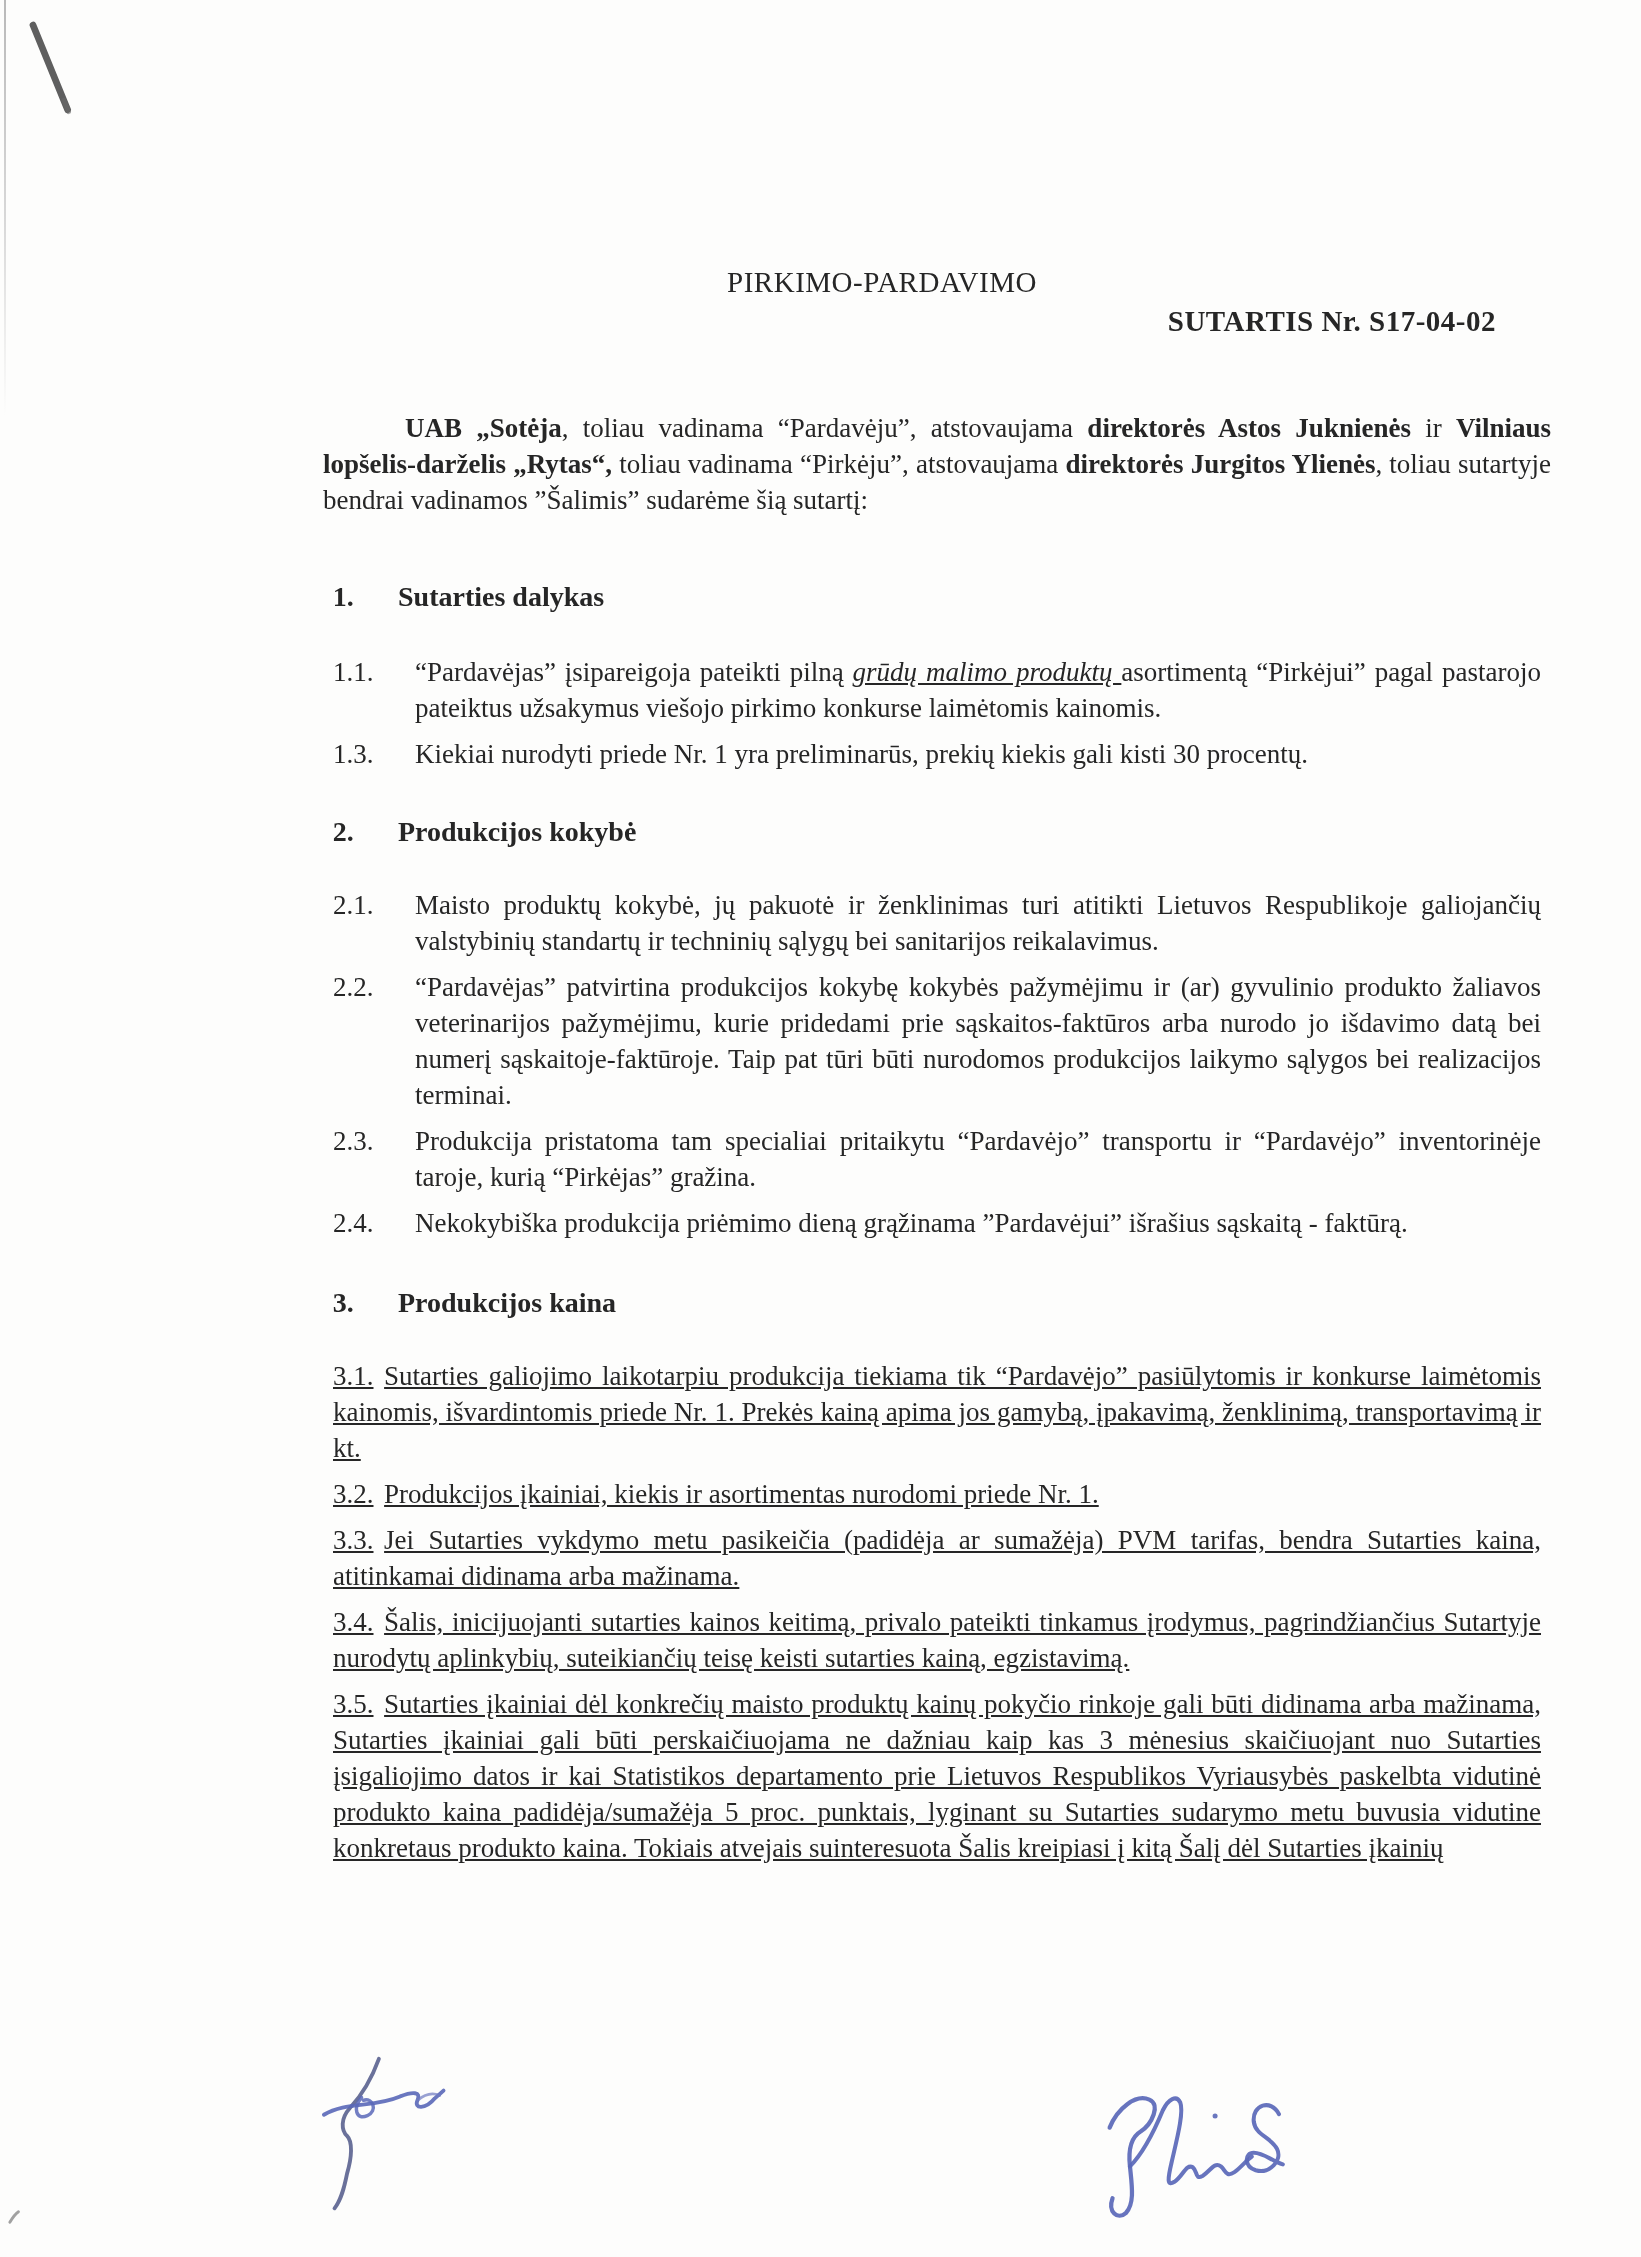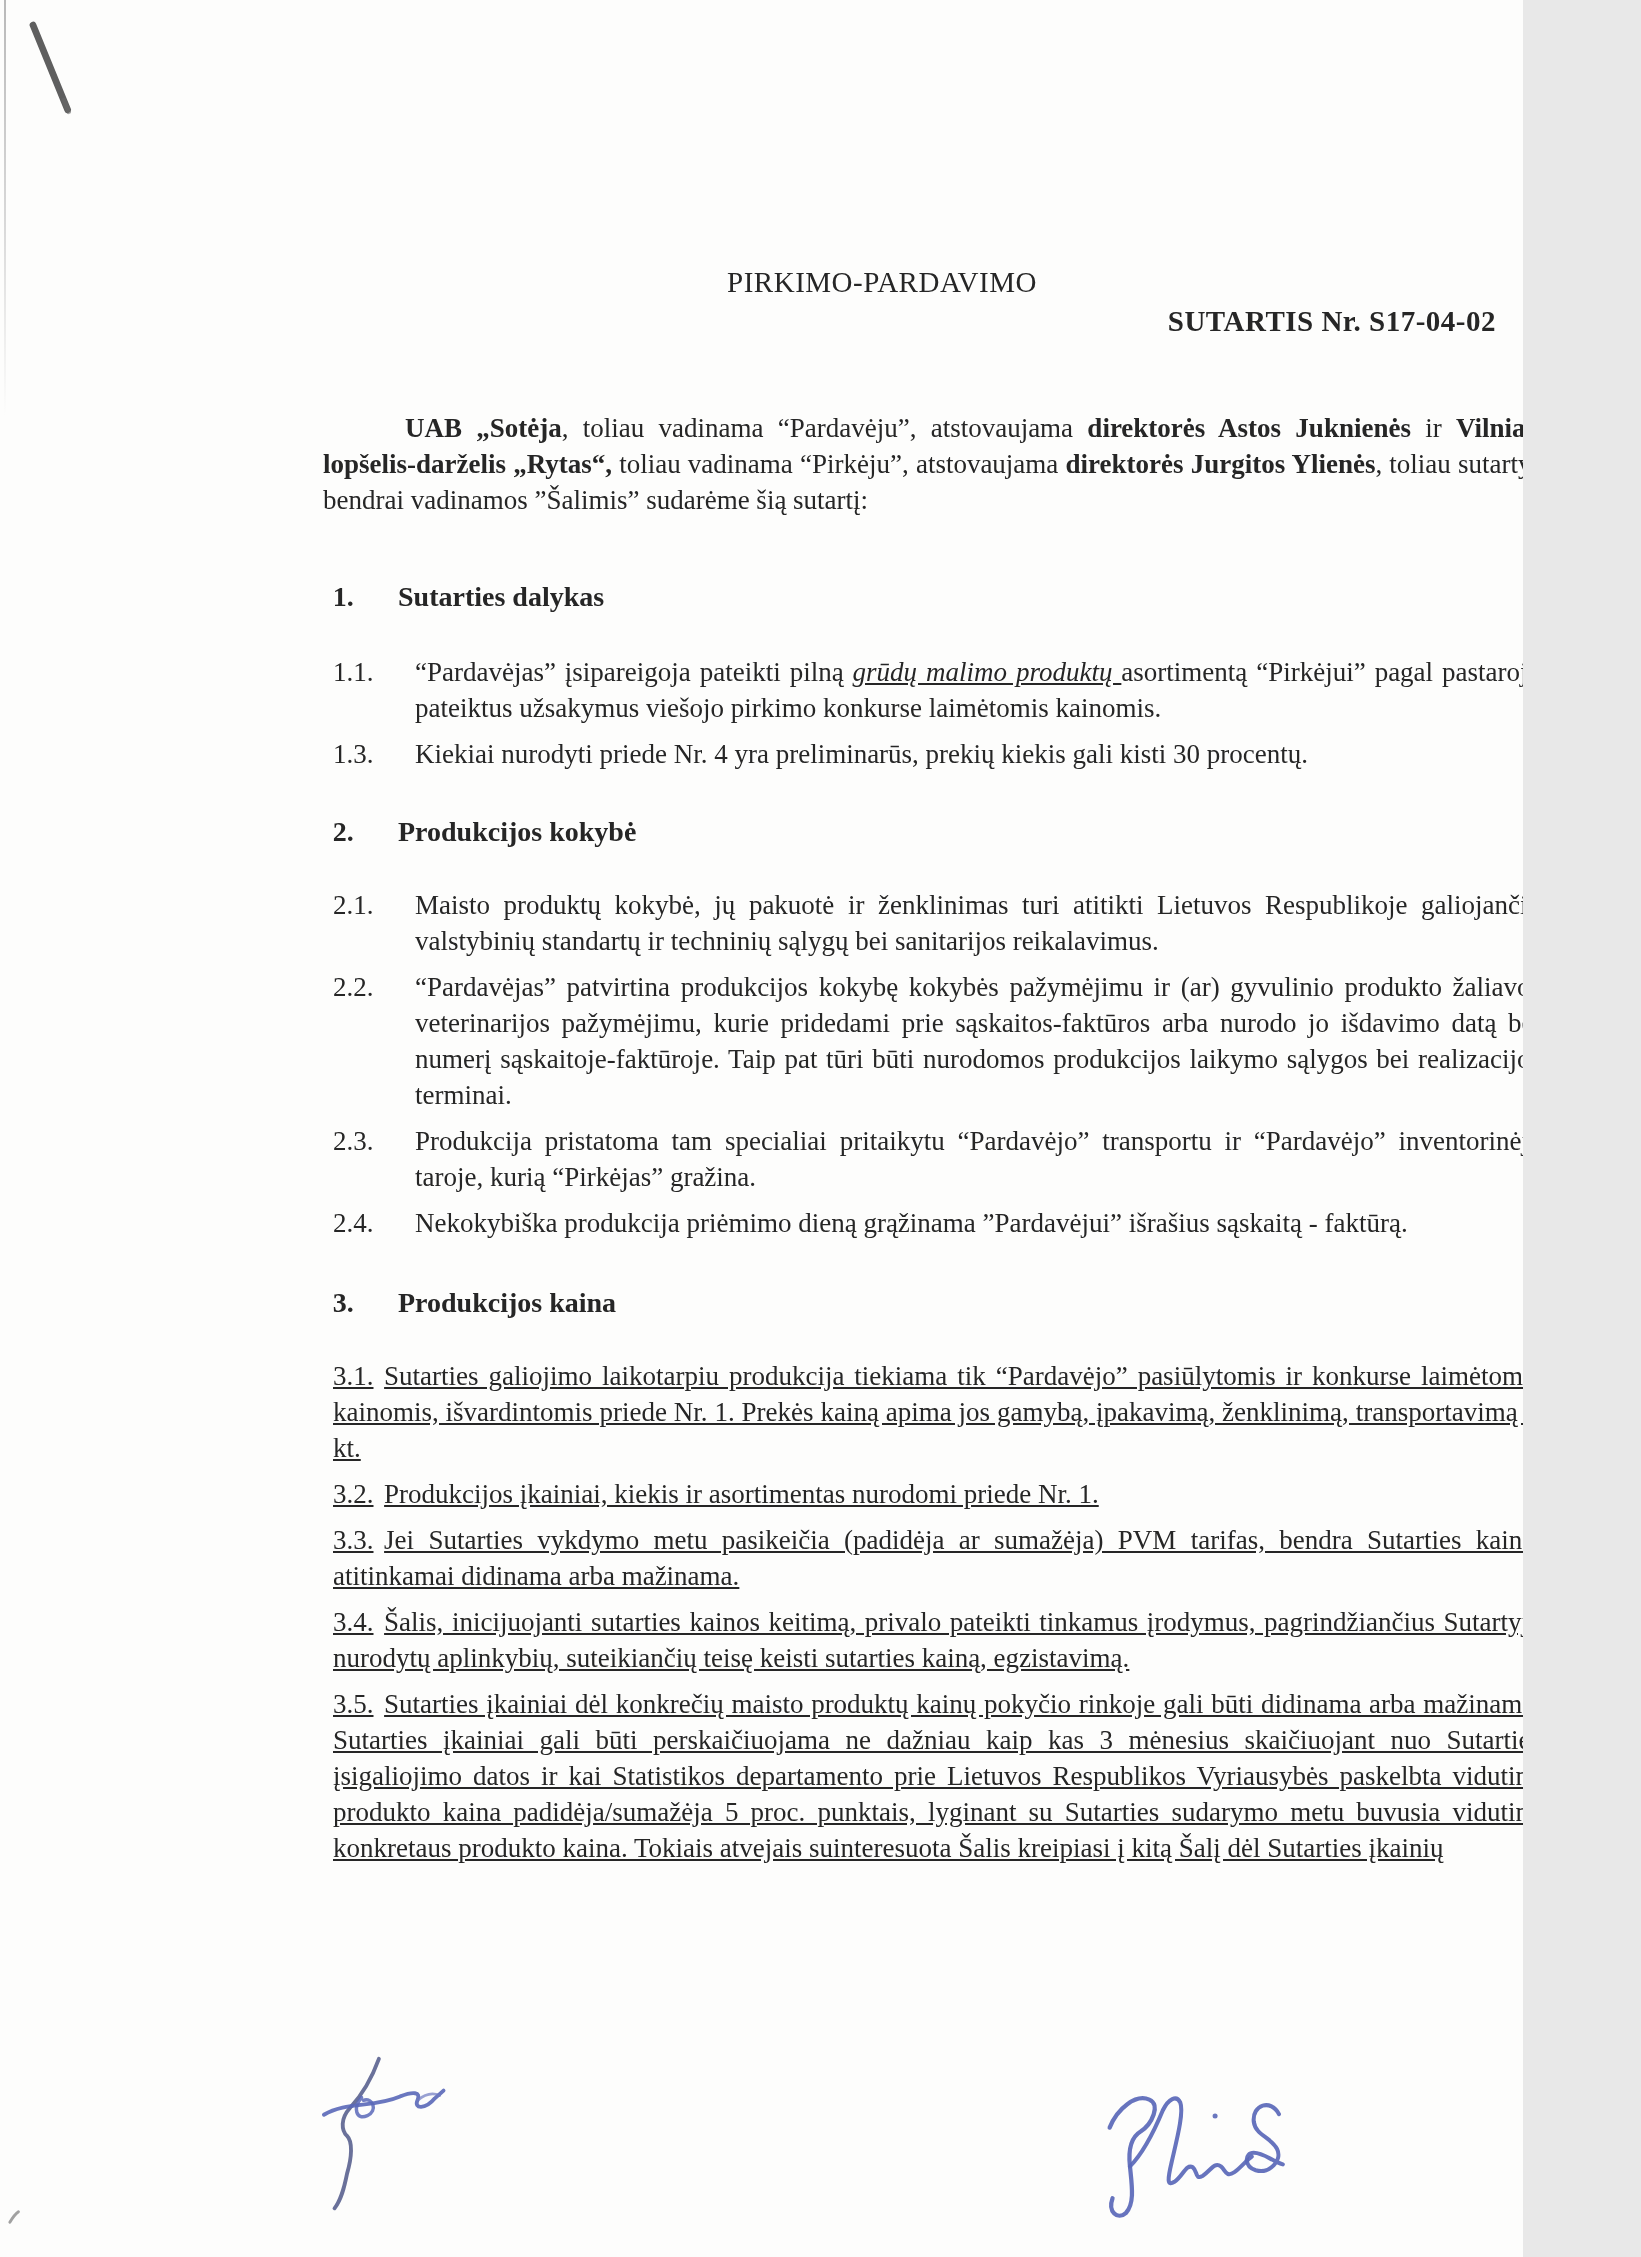--- a/index.html
+++ b/index.html
@@ -5,7 +5,7 @@
   html,body{margin:0;padding:0;background:#e8e8e8;}
   .page{
     position:relative;
-    width:1523px;height:2257px;
+    width:1641px;height:2257px;
     background:#fdfdfc;
     overflow:hidden;
     font-family:"Liberation Serif", serif;

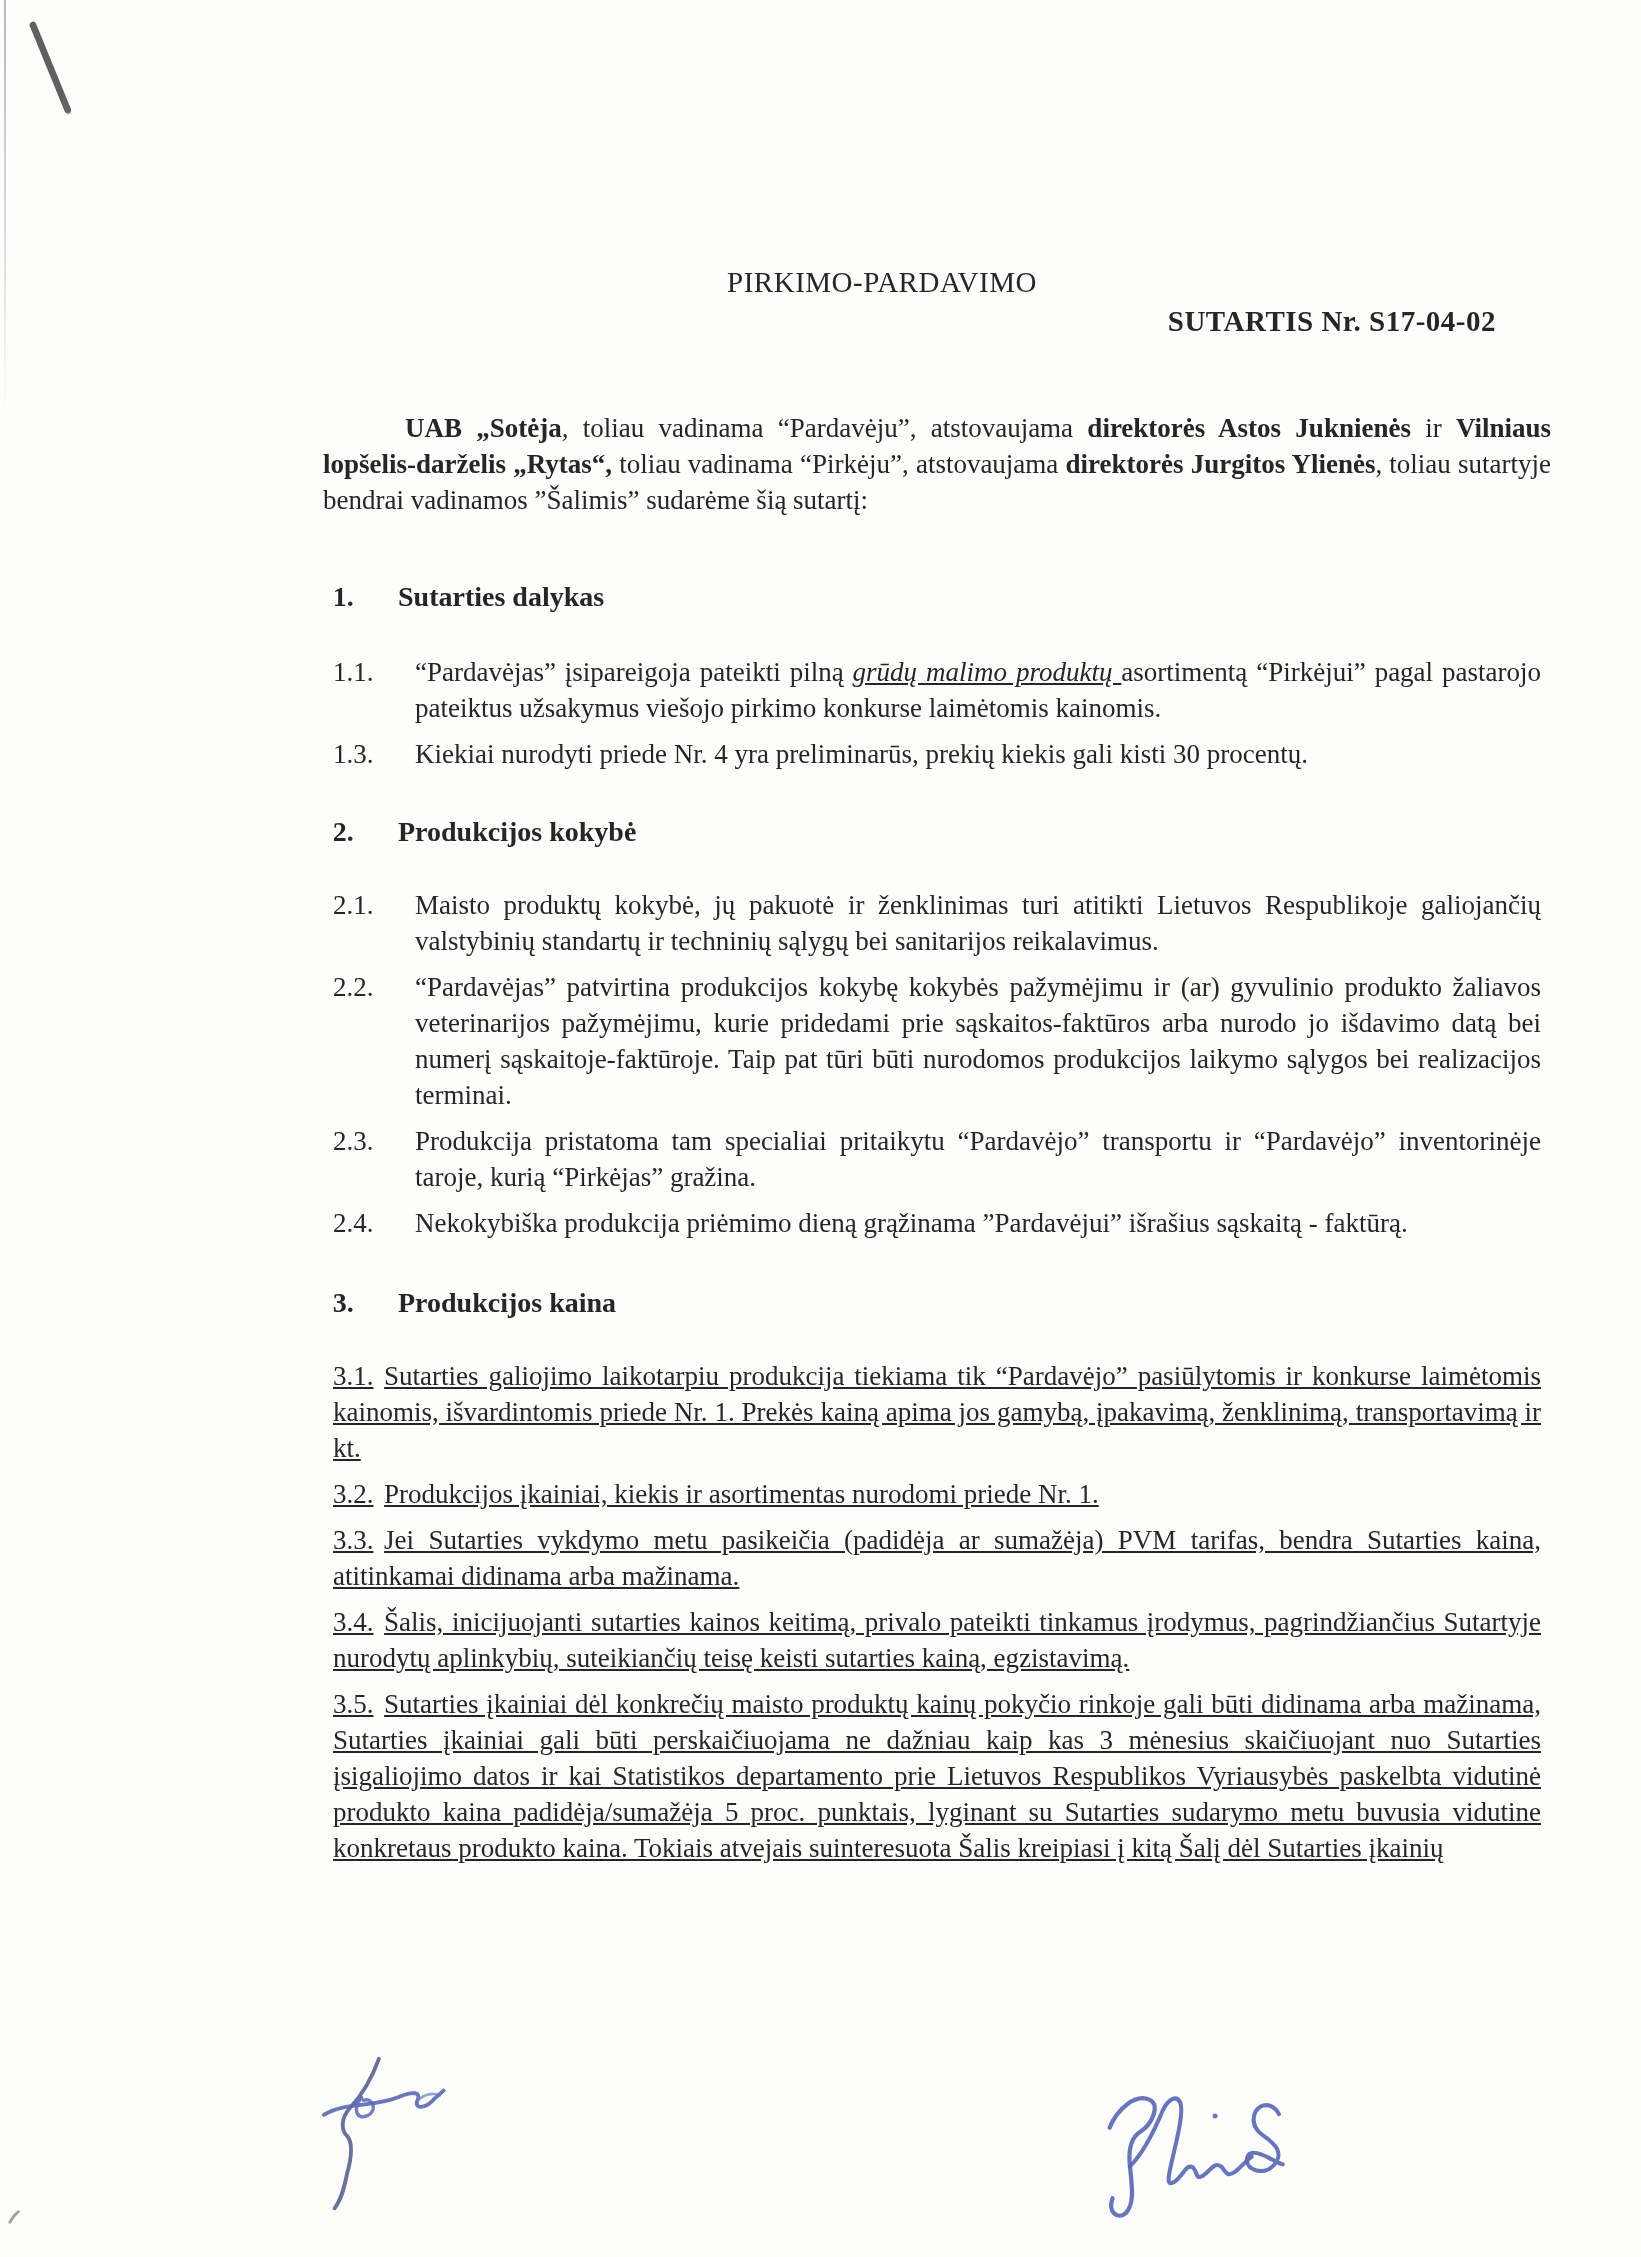--- a/index.html
+++ b/index.html
@@ -87,7 +87,7 @@
       </div>
       <div class="item hang">
         <span class="inum">1.3.</span>
-        <span>Kiekiai nurodyti priede Nr. 4 yra preliminarūs, prekių kiekis gali kisti 30 procentų.</span>
+        <span>Kiekiai nurodyti priede Nr. 1 yra preliminarūs, prekių kiekis gali kisti 30 procentų.</span>
       </div>
     </div>
 

